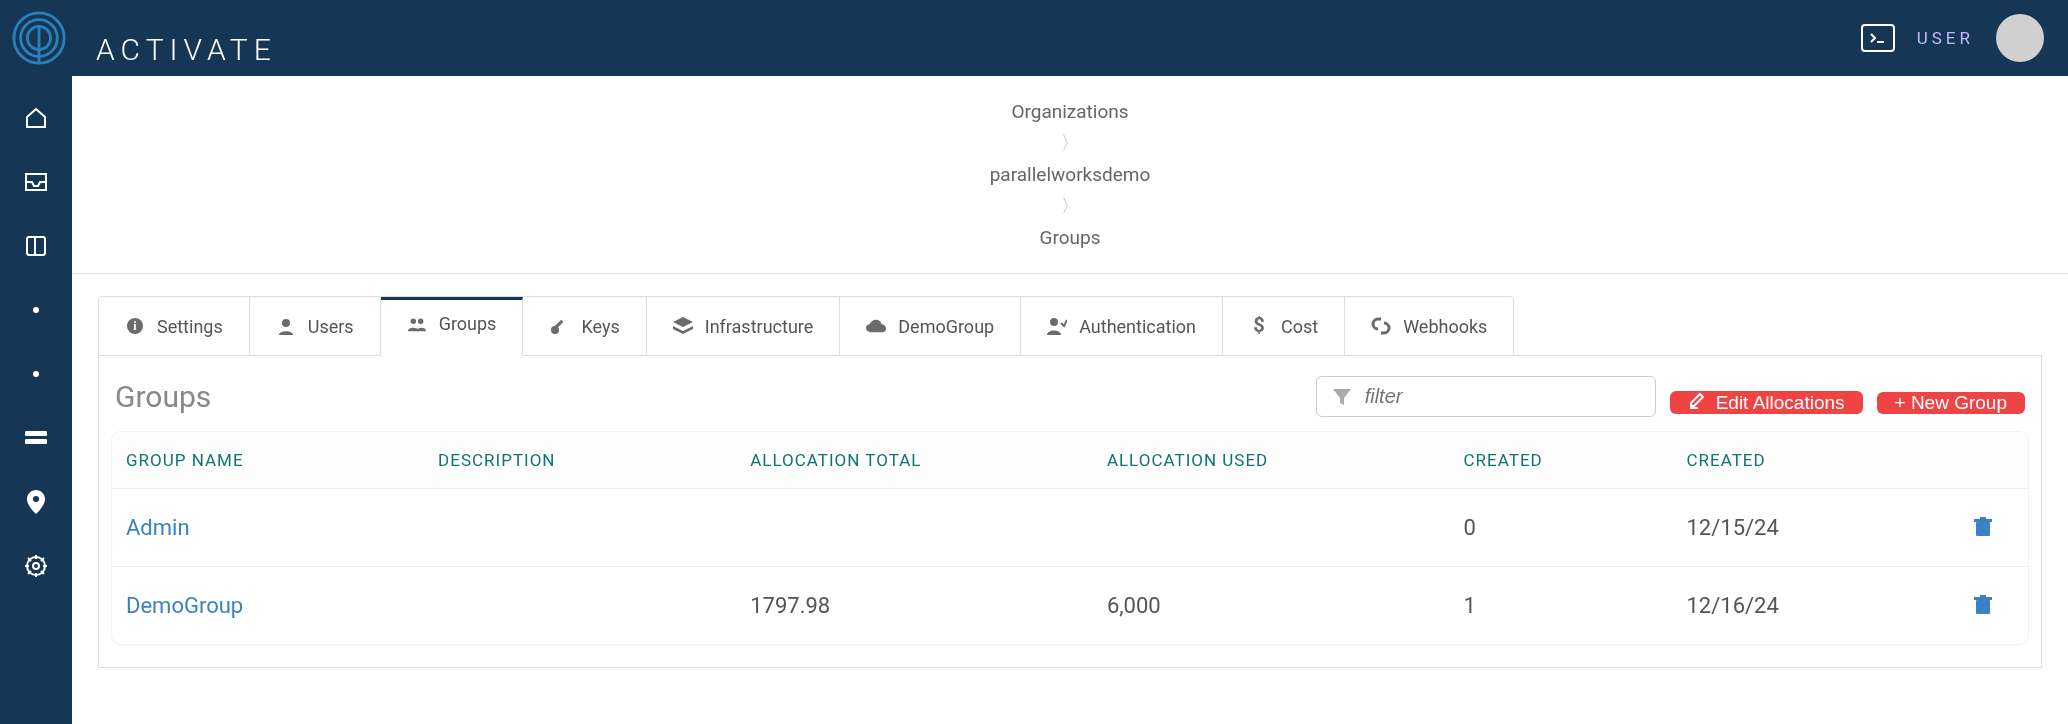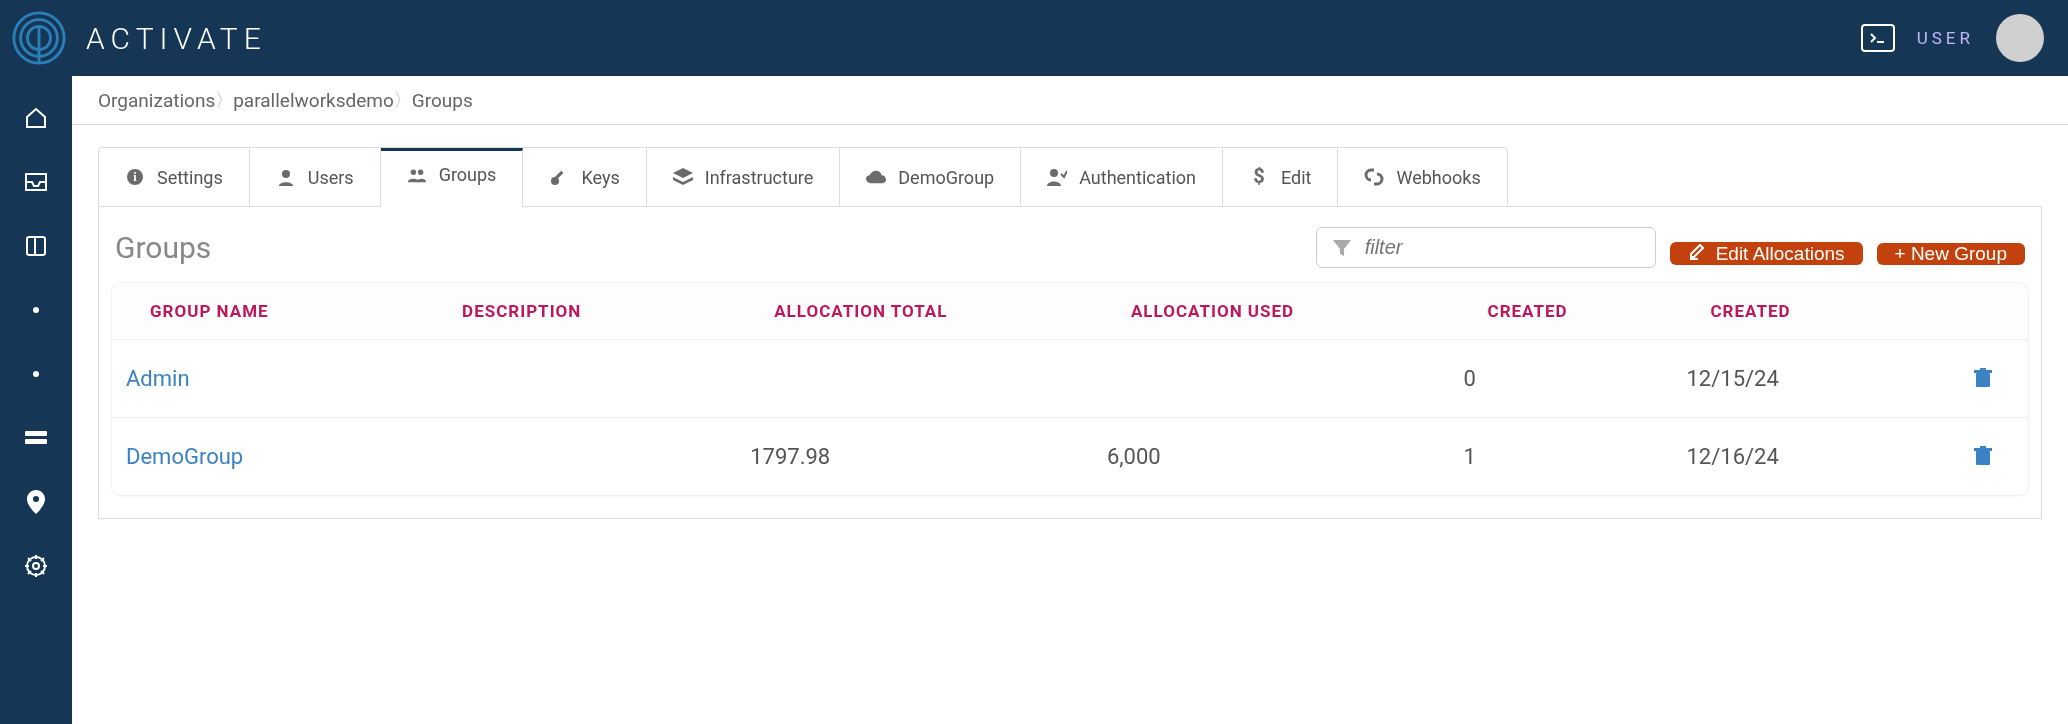--- a/index.html
+++ b/index.html
@@ -18,8 +18,8 @@
   }
   .brand {
     display: flex;
-    align-items: center;
-    gap: 18px;
+    align-items: flex-end;
+    gap: 28px;
   }
   .brand-logo {
     width: 58px;

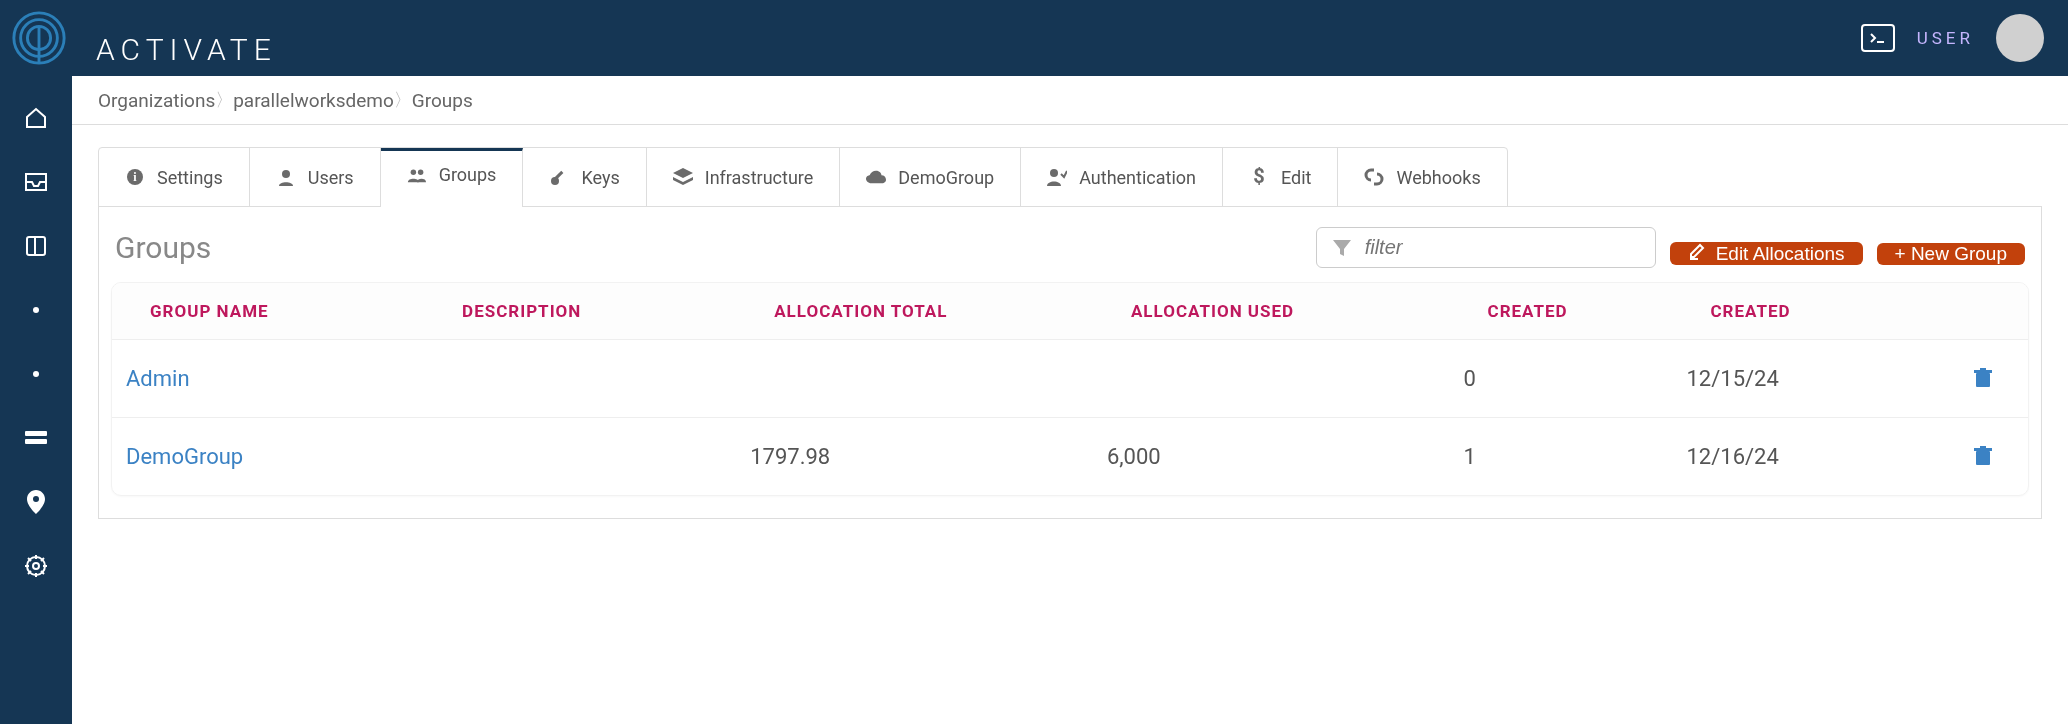--- a/index.html
+++ b/index.html
@@ -89,11 +89,13 @@
   }
   .breadcrumb {
     border-bottom: 1px solid #ddd;
-    padding: 12px 26px;
-    display: flex;
-    align-items: center;
+    padding: 24px 26px;
+    display: flex;
+    align-items: center;
+    gap: 8px;
     font-size: 19px;
     color: #666;
+    flex-direction: column;
   }
   .breadcrumb .crumb { cursor:pointer; }
   .crumb-sep {

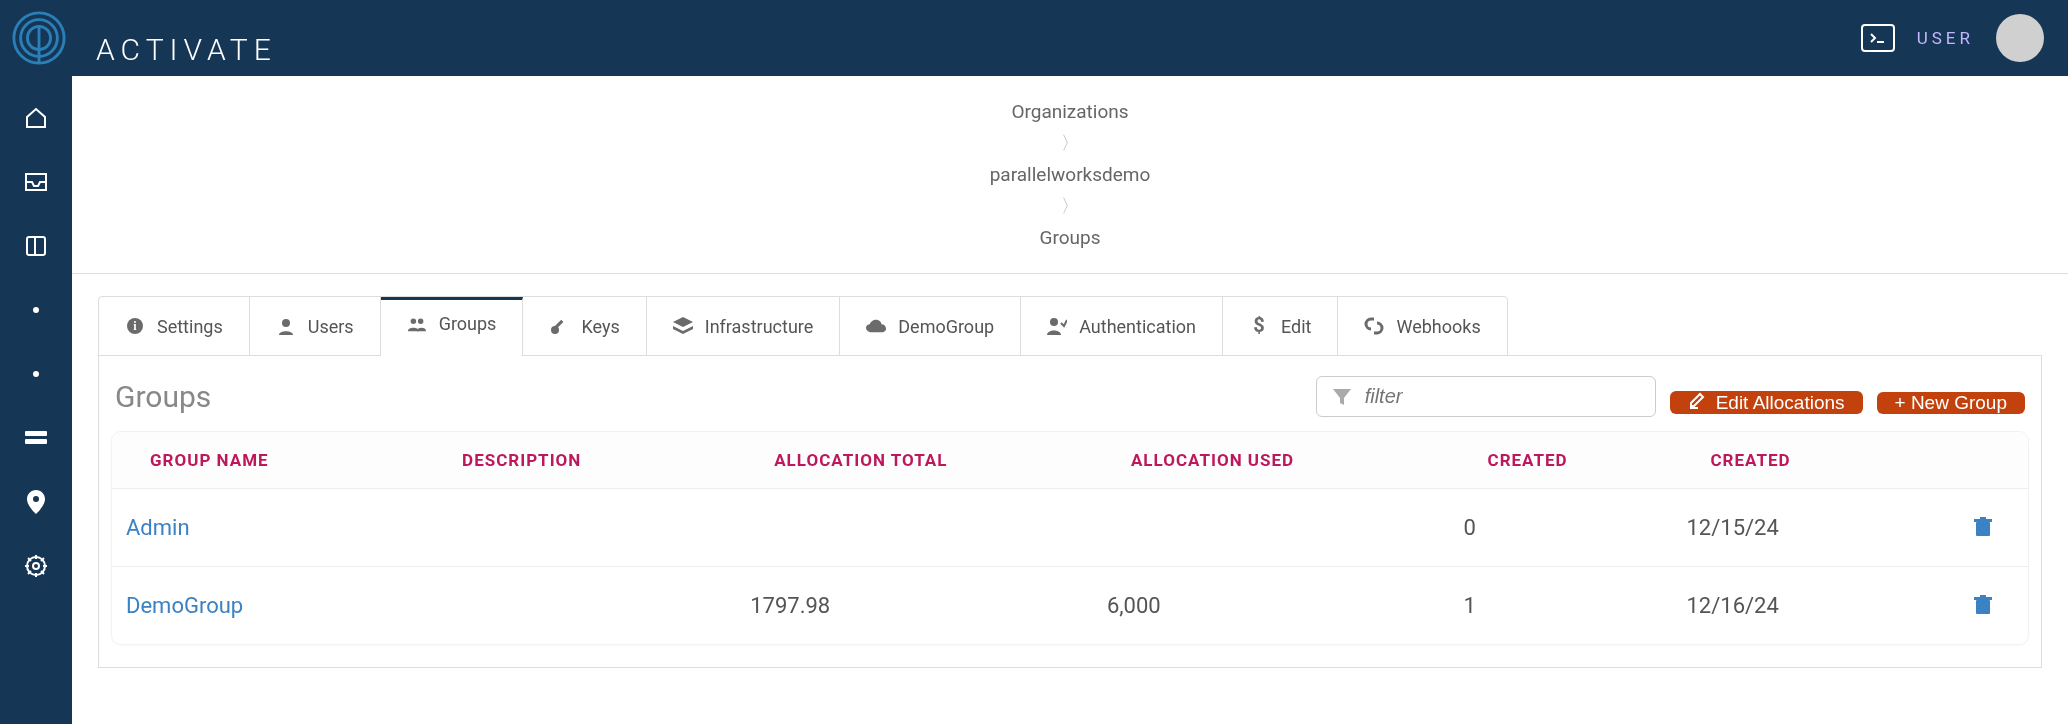--- a/index.html
+++ b/index.html
@@ -364,7 +364,7 @@
                 <text x="6" y="16" text-anchor="middle" font-size="20" font-weight="bold">$</text>
               </svg>
             </span>
-          <span>Edit</span>
+          <span>Cost</span>
         </div>
         <div class="tab">
           <span class="tab-ic">

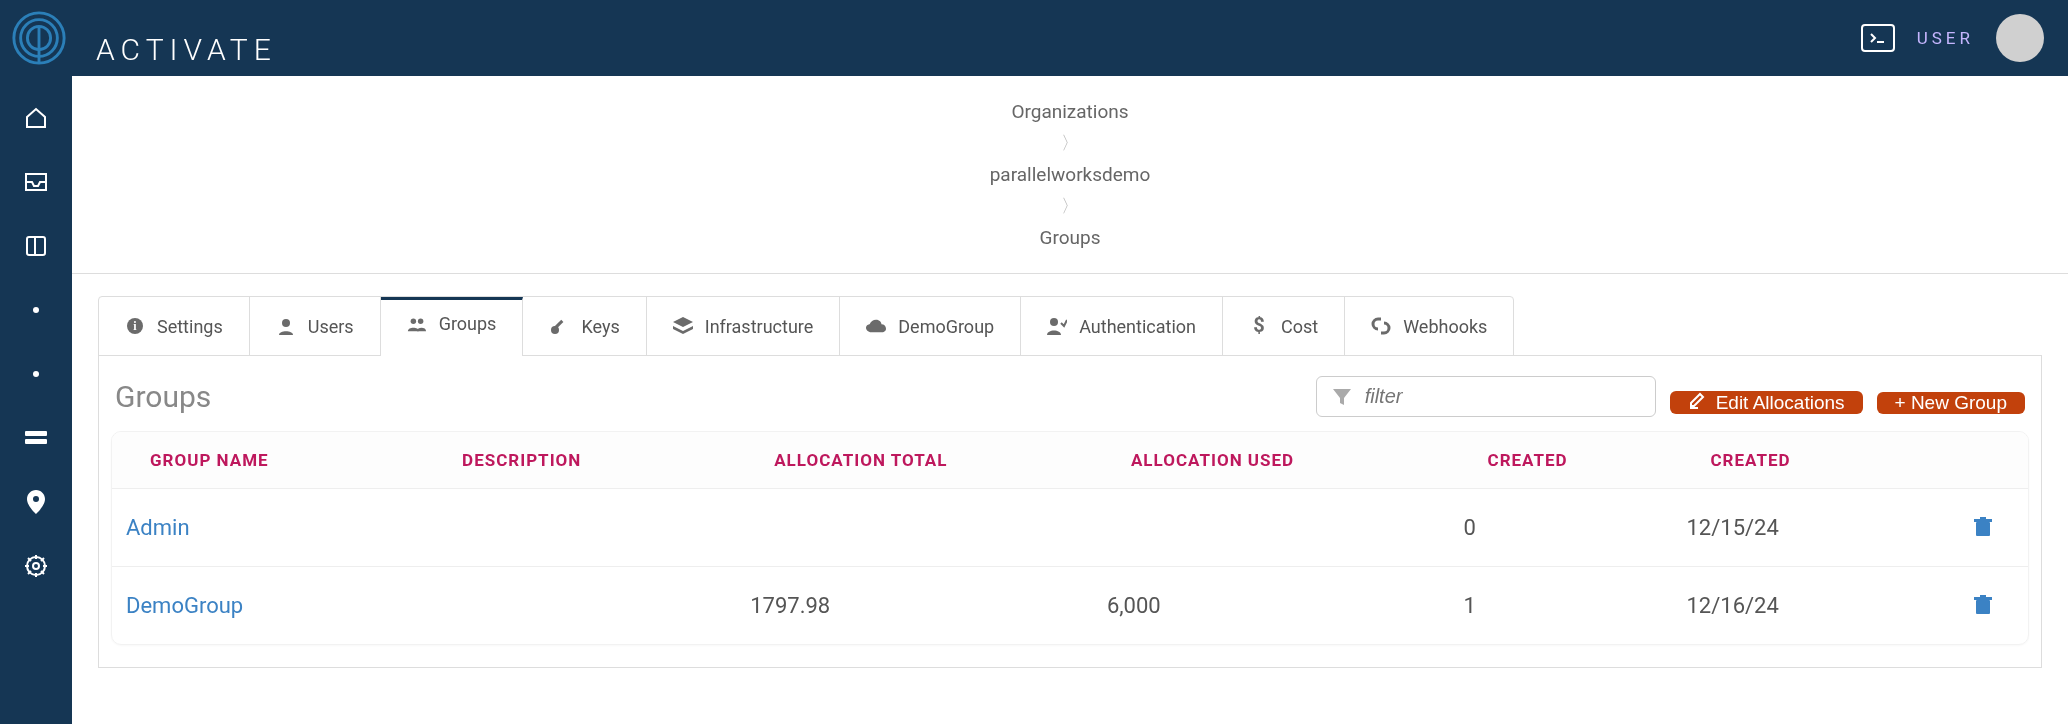--- a/index.html
+++ b/index.html
@@ -171,7 +171,7 @@
   }
   .filter-ic { color:#aaa; width:22px; height:22px;}
   .btn {
-    background:#c2410c; color:#fff; border:none;
+    background:#ef4444; color:#fff; border:none;
     padding: 0 18px; font-size:19px; border-radius:6px;
     cursor:pointer; display:flex; align-items:center; gap:10px;margin-top:12px;
   }

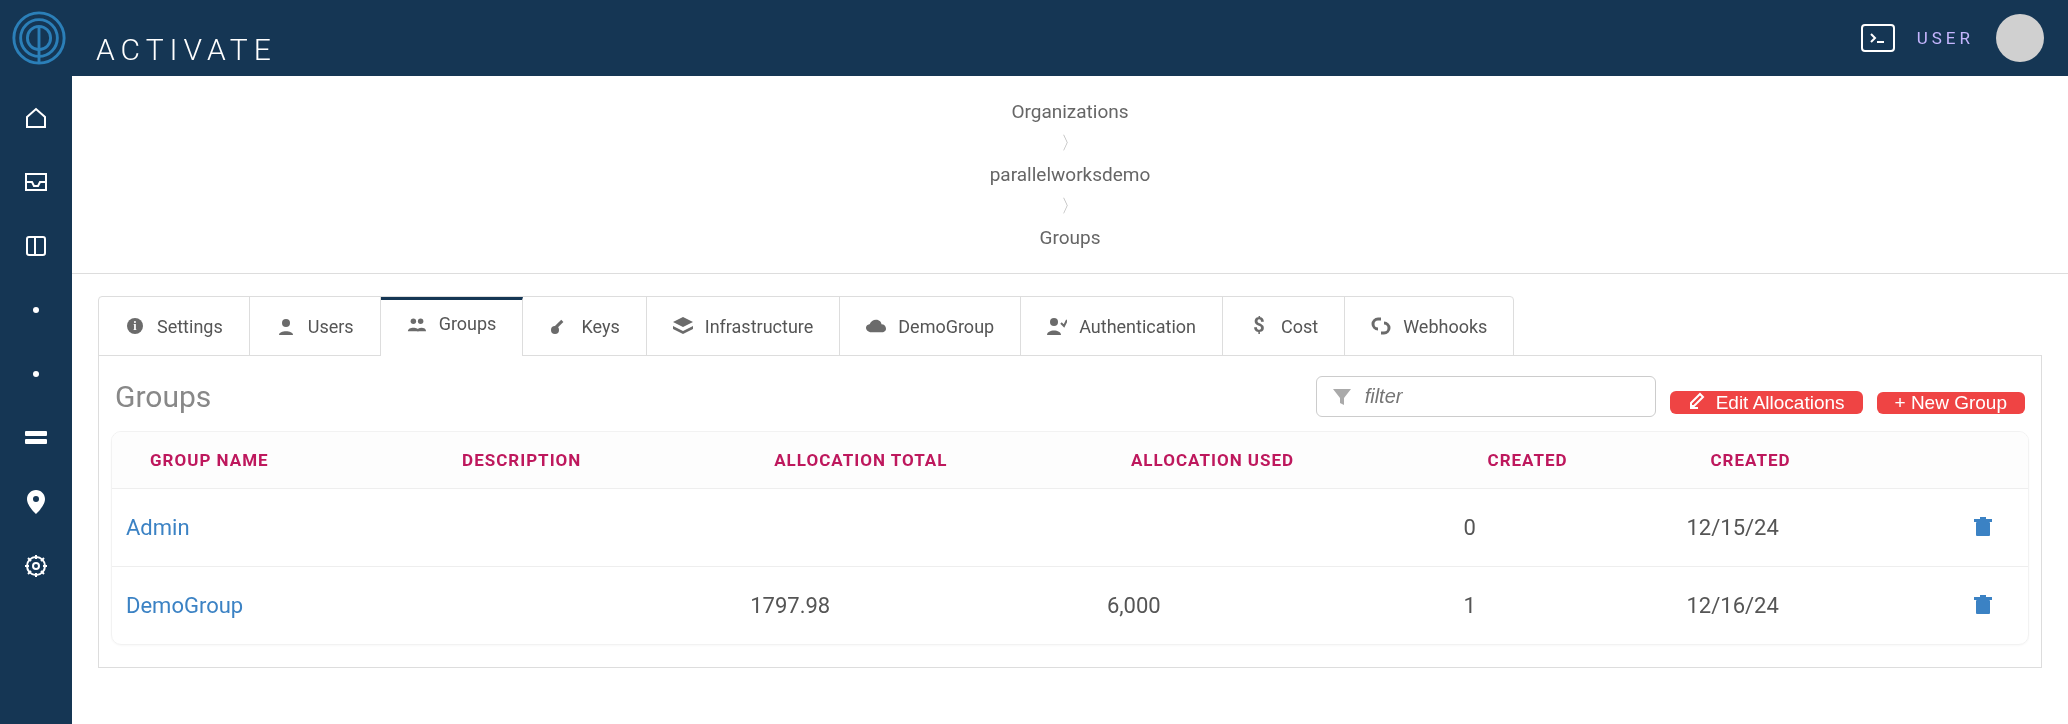--- a/index.html
+++ b/index.html
@@ -188,7 +188,7 @@
     background:#fdfdfd;
   }
   .th {
-    font-size:17px; color:#be185d; letter-spacing:1px; font-weight:700;margin-left:24px;
+    font-size:17px; color:#0f766e; letter-spacing:1px; font-weight:400;
   }
   .trow {
     display:grid;

